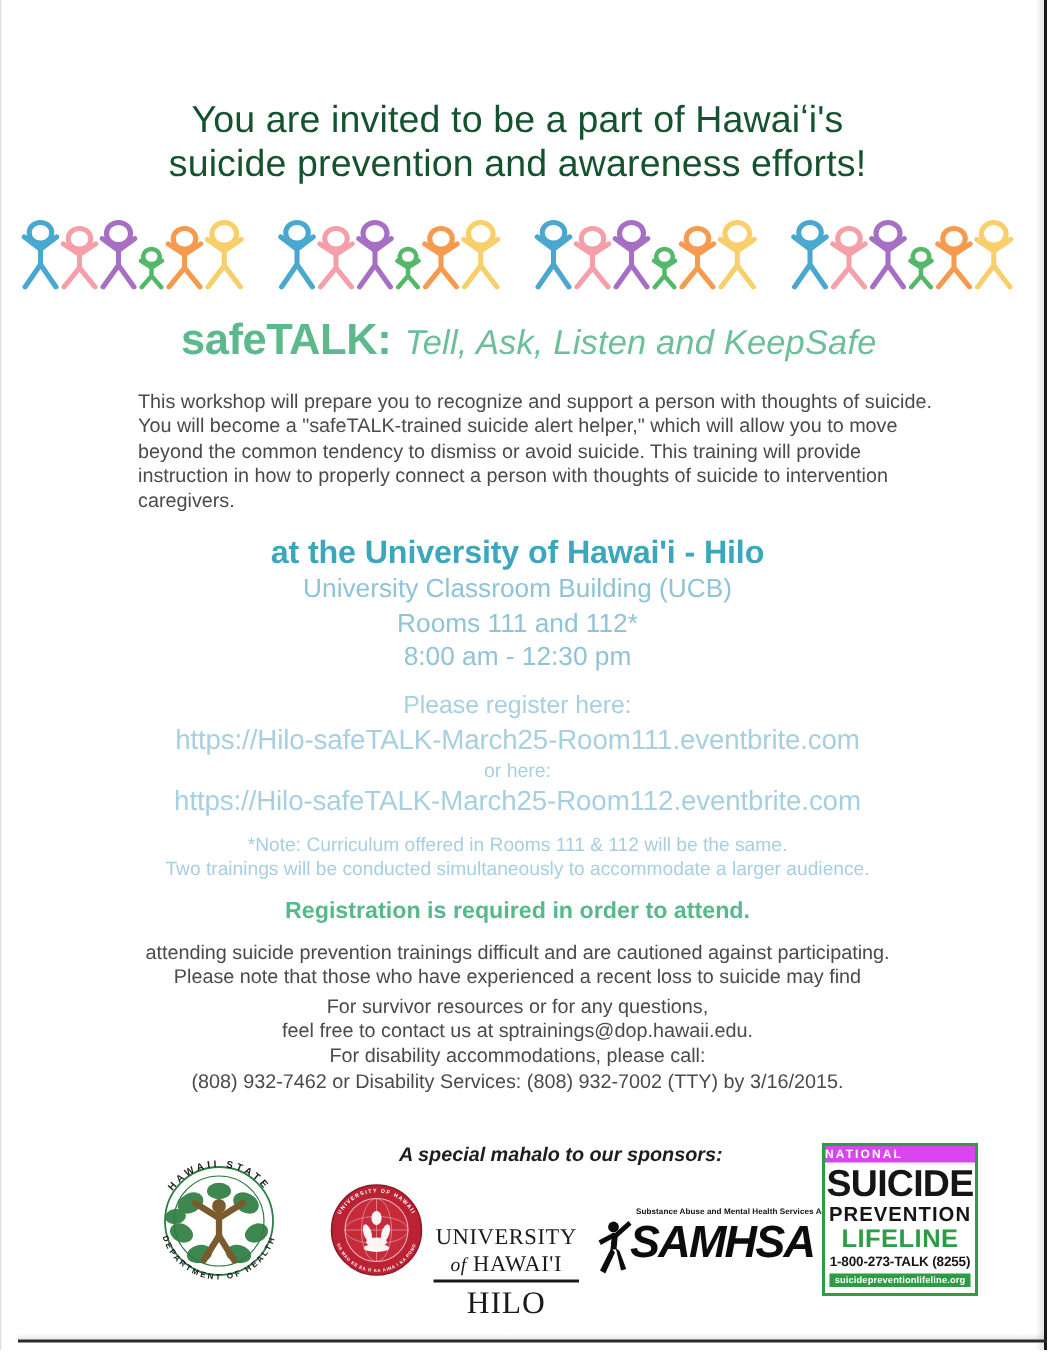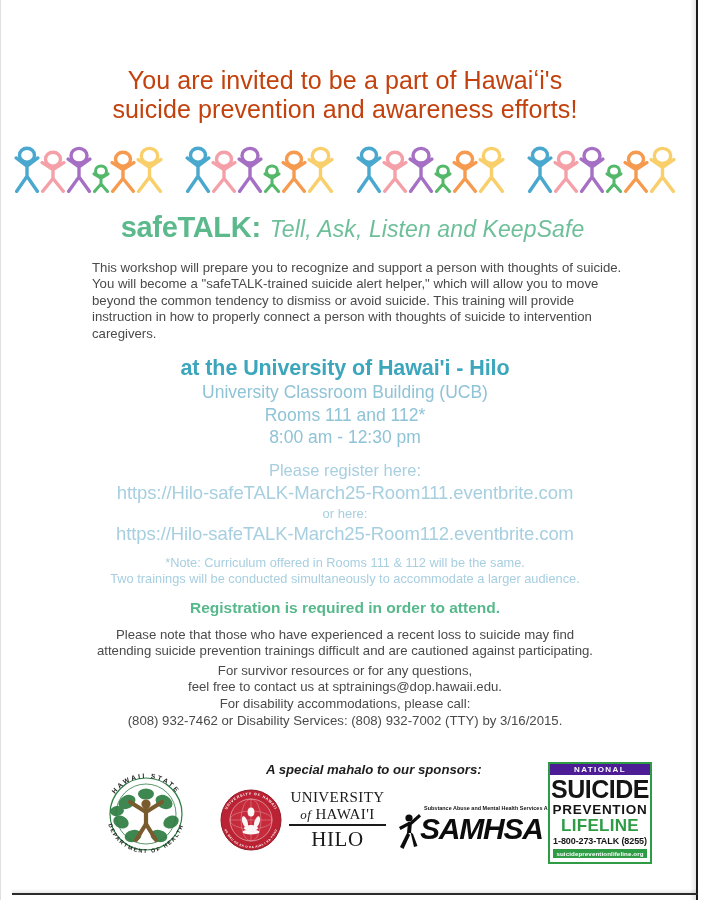--- a/index.html
+++ b/index.html
@@ -65,7 +65,7 @@
     margin: 0;
     padding-top: 66px;
     text-align: center;
-    color: #c2410c;
+    color: #14532d;
     font-size: 25px;
     line-height: 29px;
     font-weight: 400;

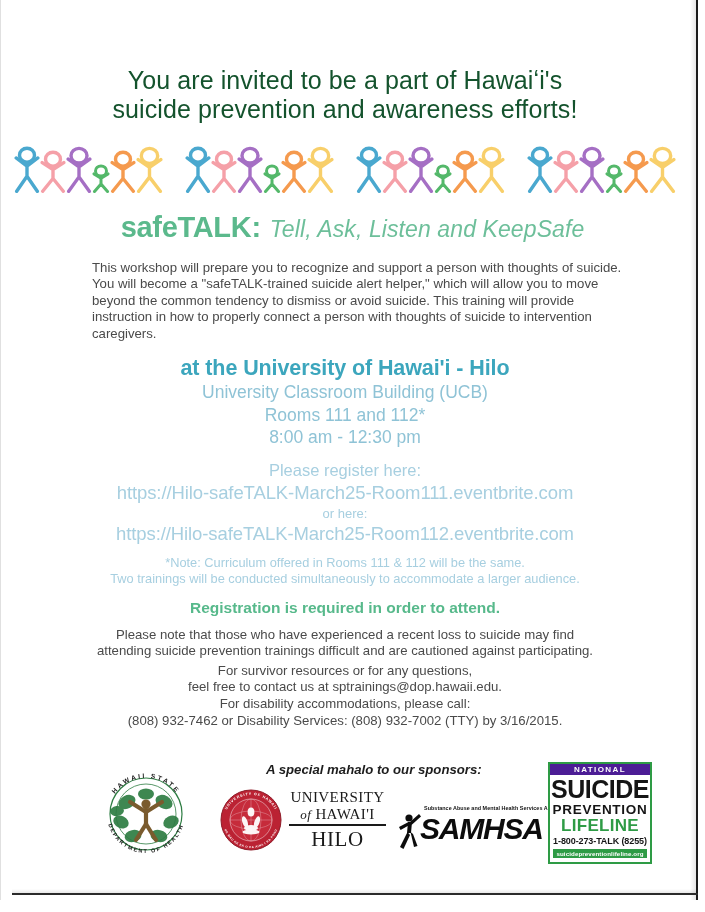--- a/index.html
+++ b/index.html
@@ -462,8 +462,8 @@
     <div class="reg-required">Registration is required in order to attend.</div>
 
     <div class="caution">
+      <div>attending suicide prevention trainings difficult and are cautioned against participating.</div>
       <div>Please note that those who have experienced a recent loss to suicide may find</div>
-      <div>attending suicide prevention trainings difficult and are cautioned against participating.</div>
     </div>
 
     <div class="contact">

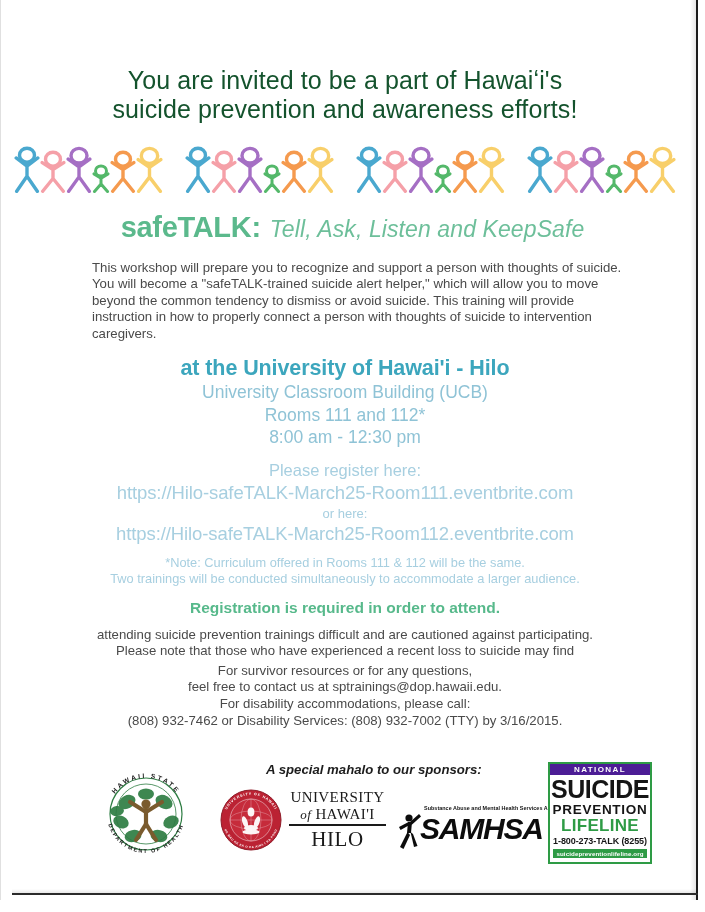--- a/index.html
+++ b/index.html
@@ -235,12 +235,11 @@
   }
   .ll-national {
     width: 100%;
-    background: #4c1d95;
+    background: #d946ef;
     color: #ffffff;
     font-size: 8px;
     font-weight: bold;
     letter-spacing: 1.4px;
-    text-align: center;
     line-height: 11px;
     height: 11px;
   }

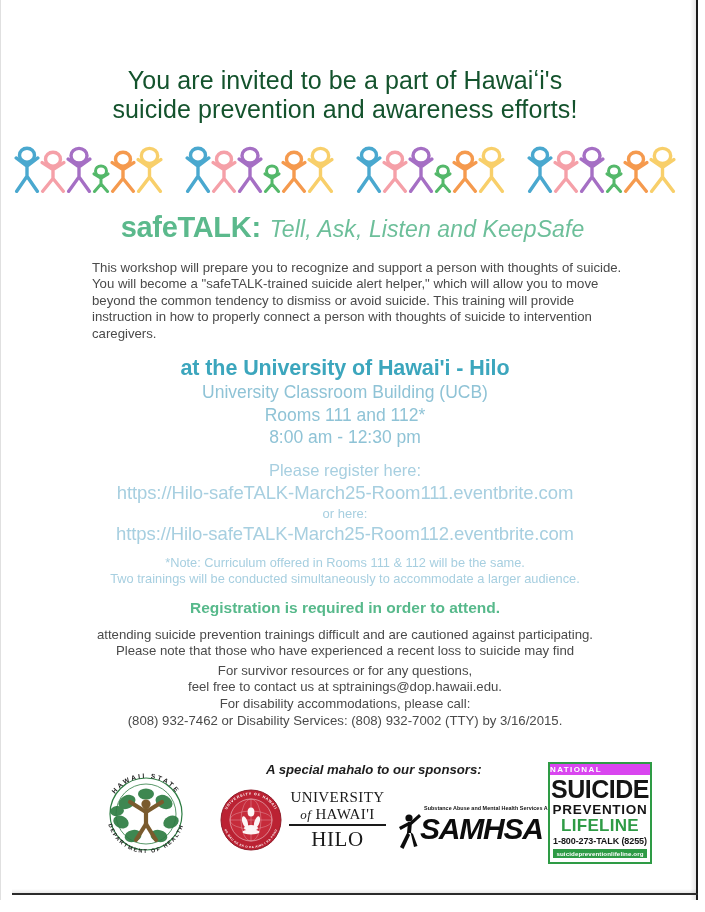--- a/index.html
+++ b/index.html
@@ -215,6 +215,7 @@
     text-align: center;
     color: #1a1a1a;
     font-family: "Liberation Serif", serif;
+    margin-top: 28px;
   }
   .uh-l1 { font-size: 15px; letter-spacing: 0.4px; line-height: 17px; }
   .uh-l2 { font-size: 15px; letter-spacing: 0.4px; line-height: 17px; }

